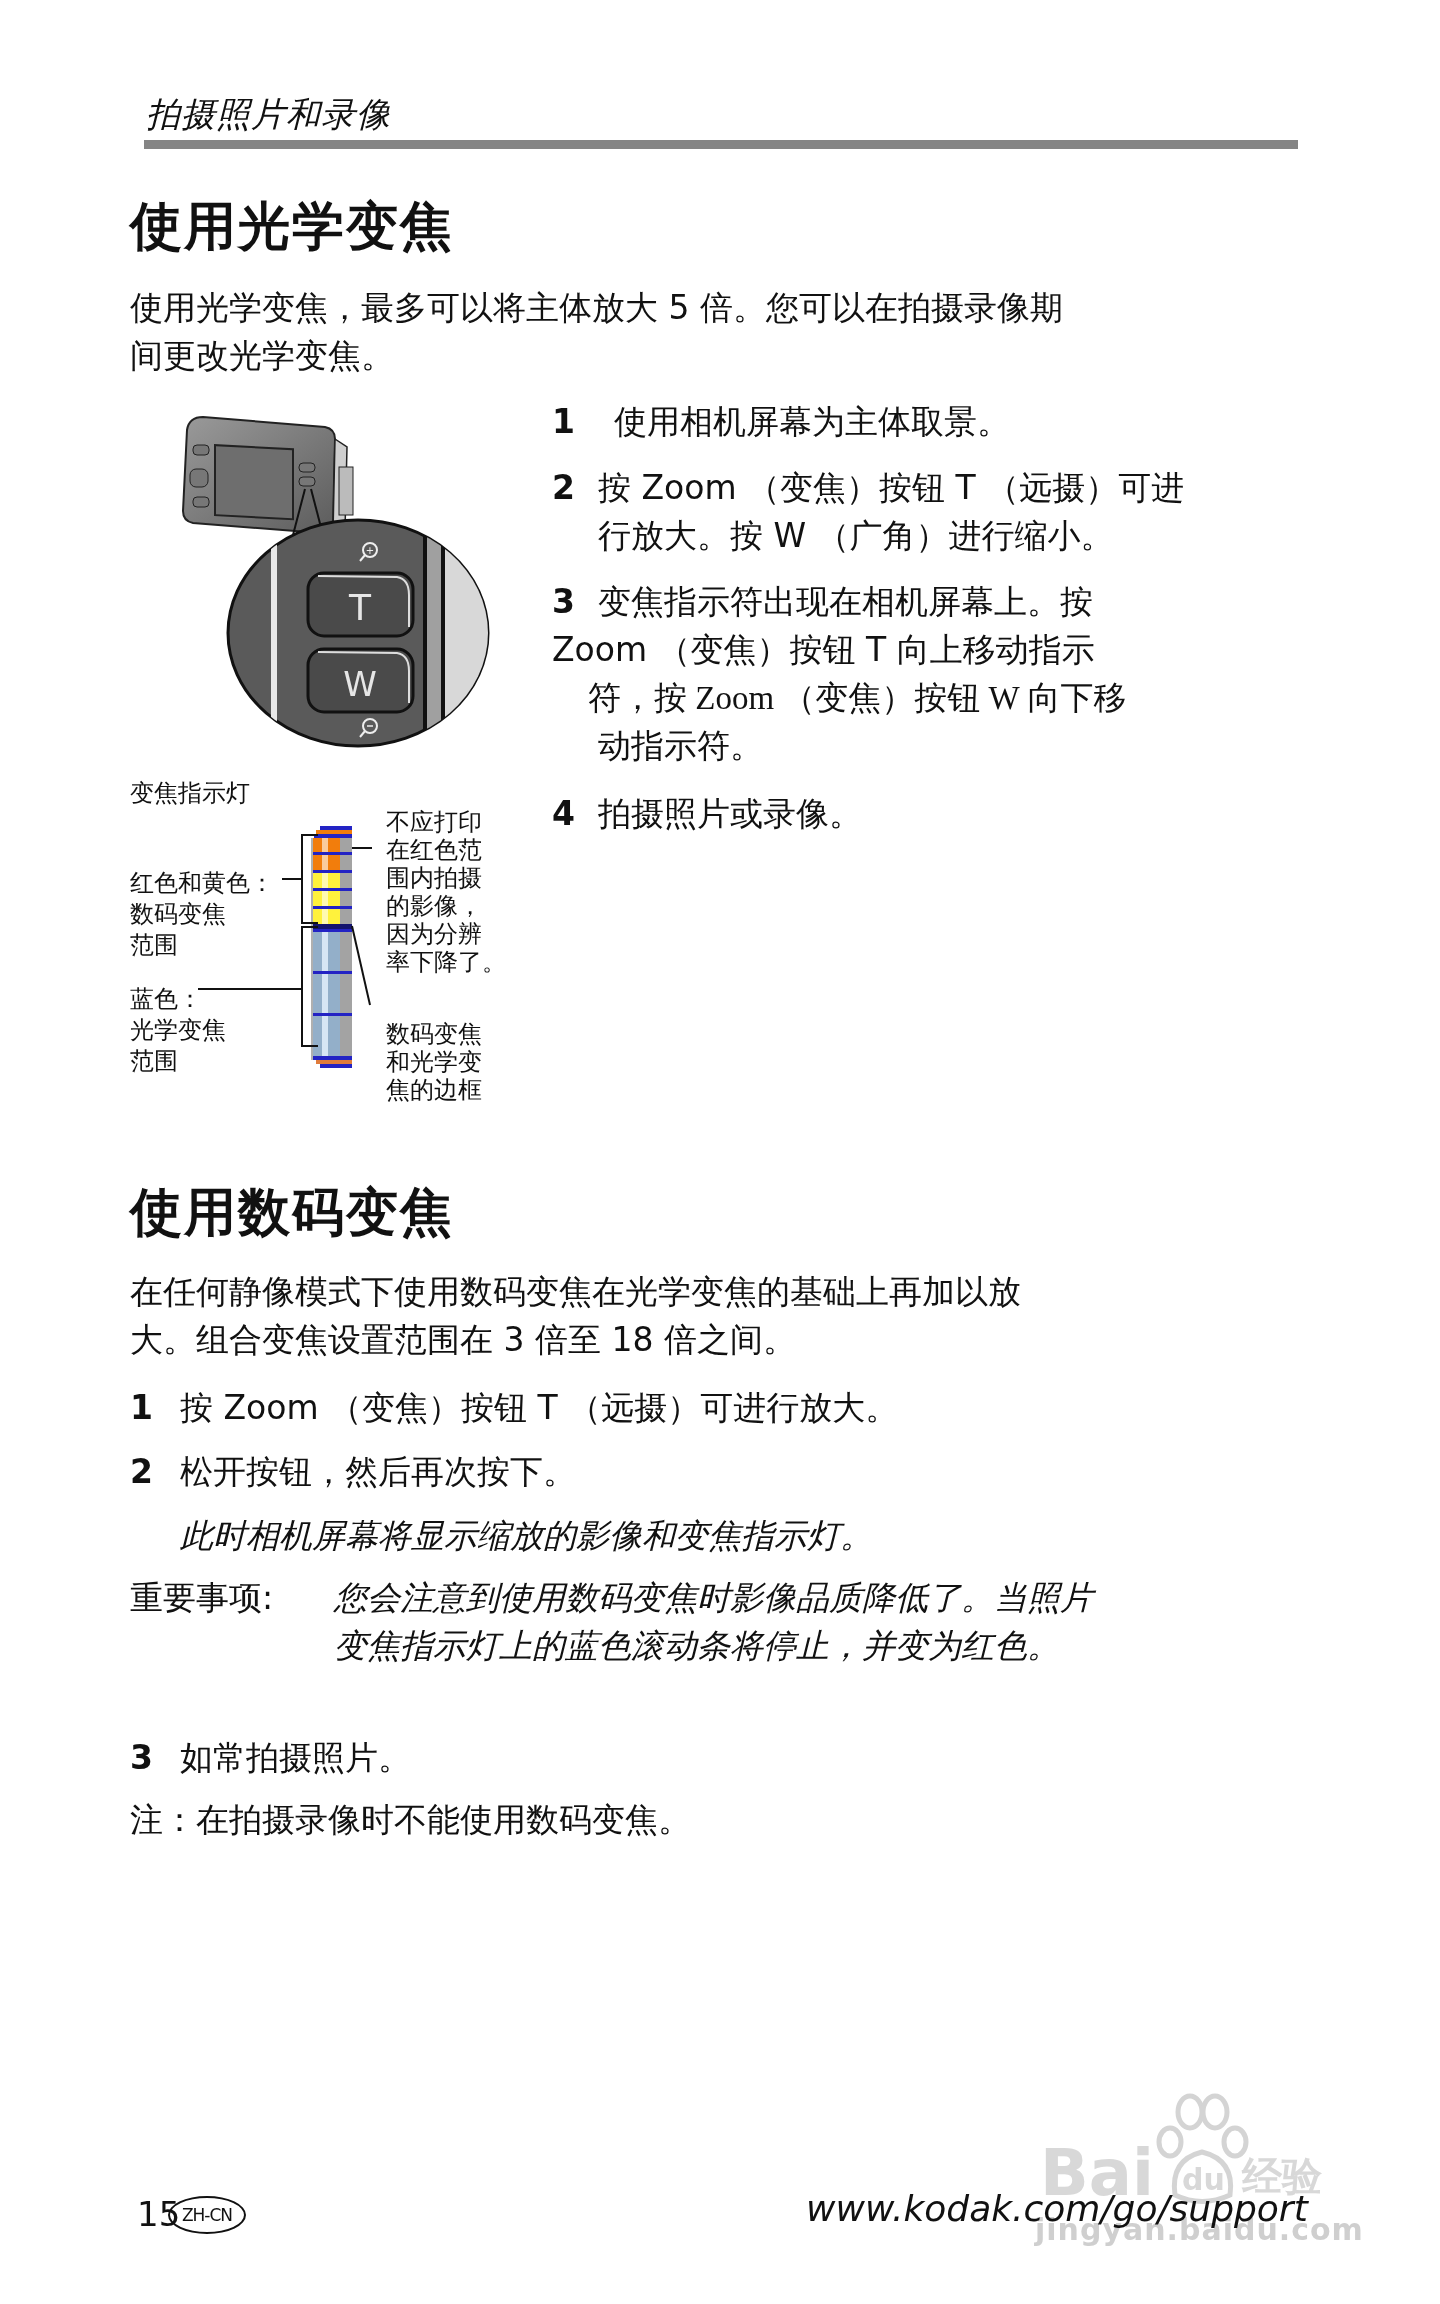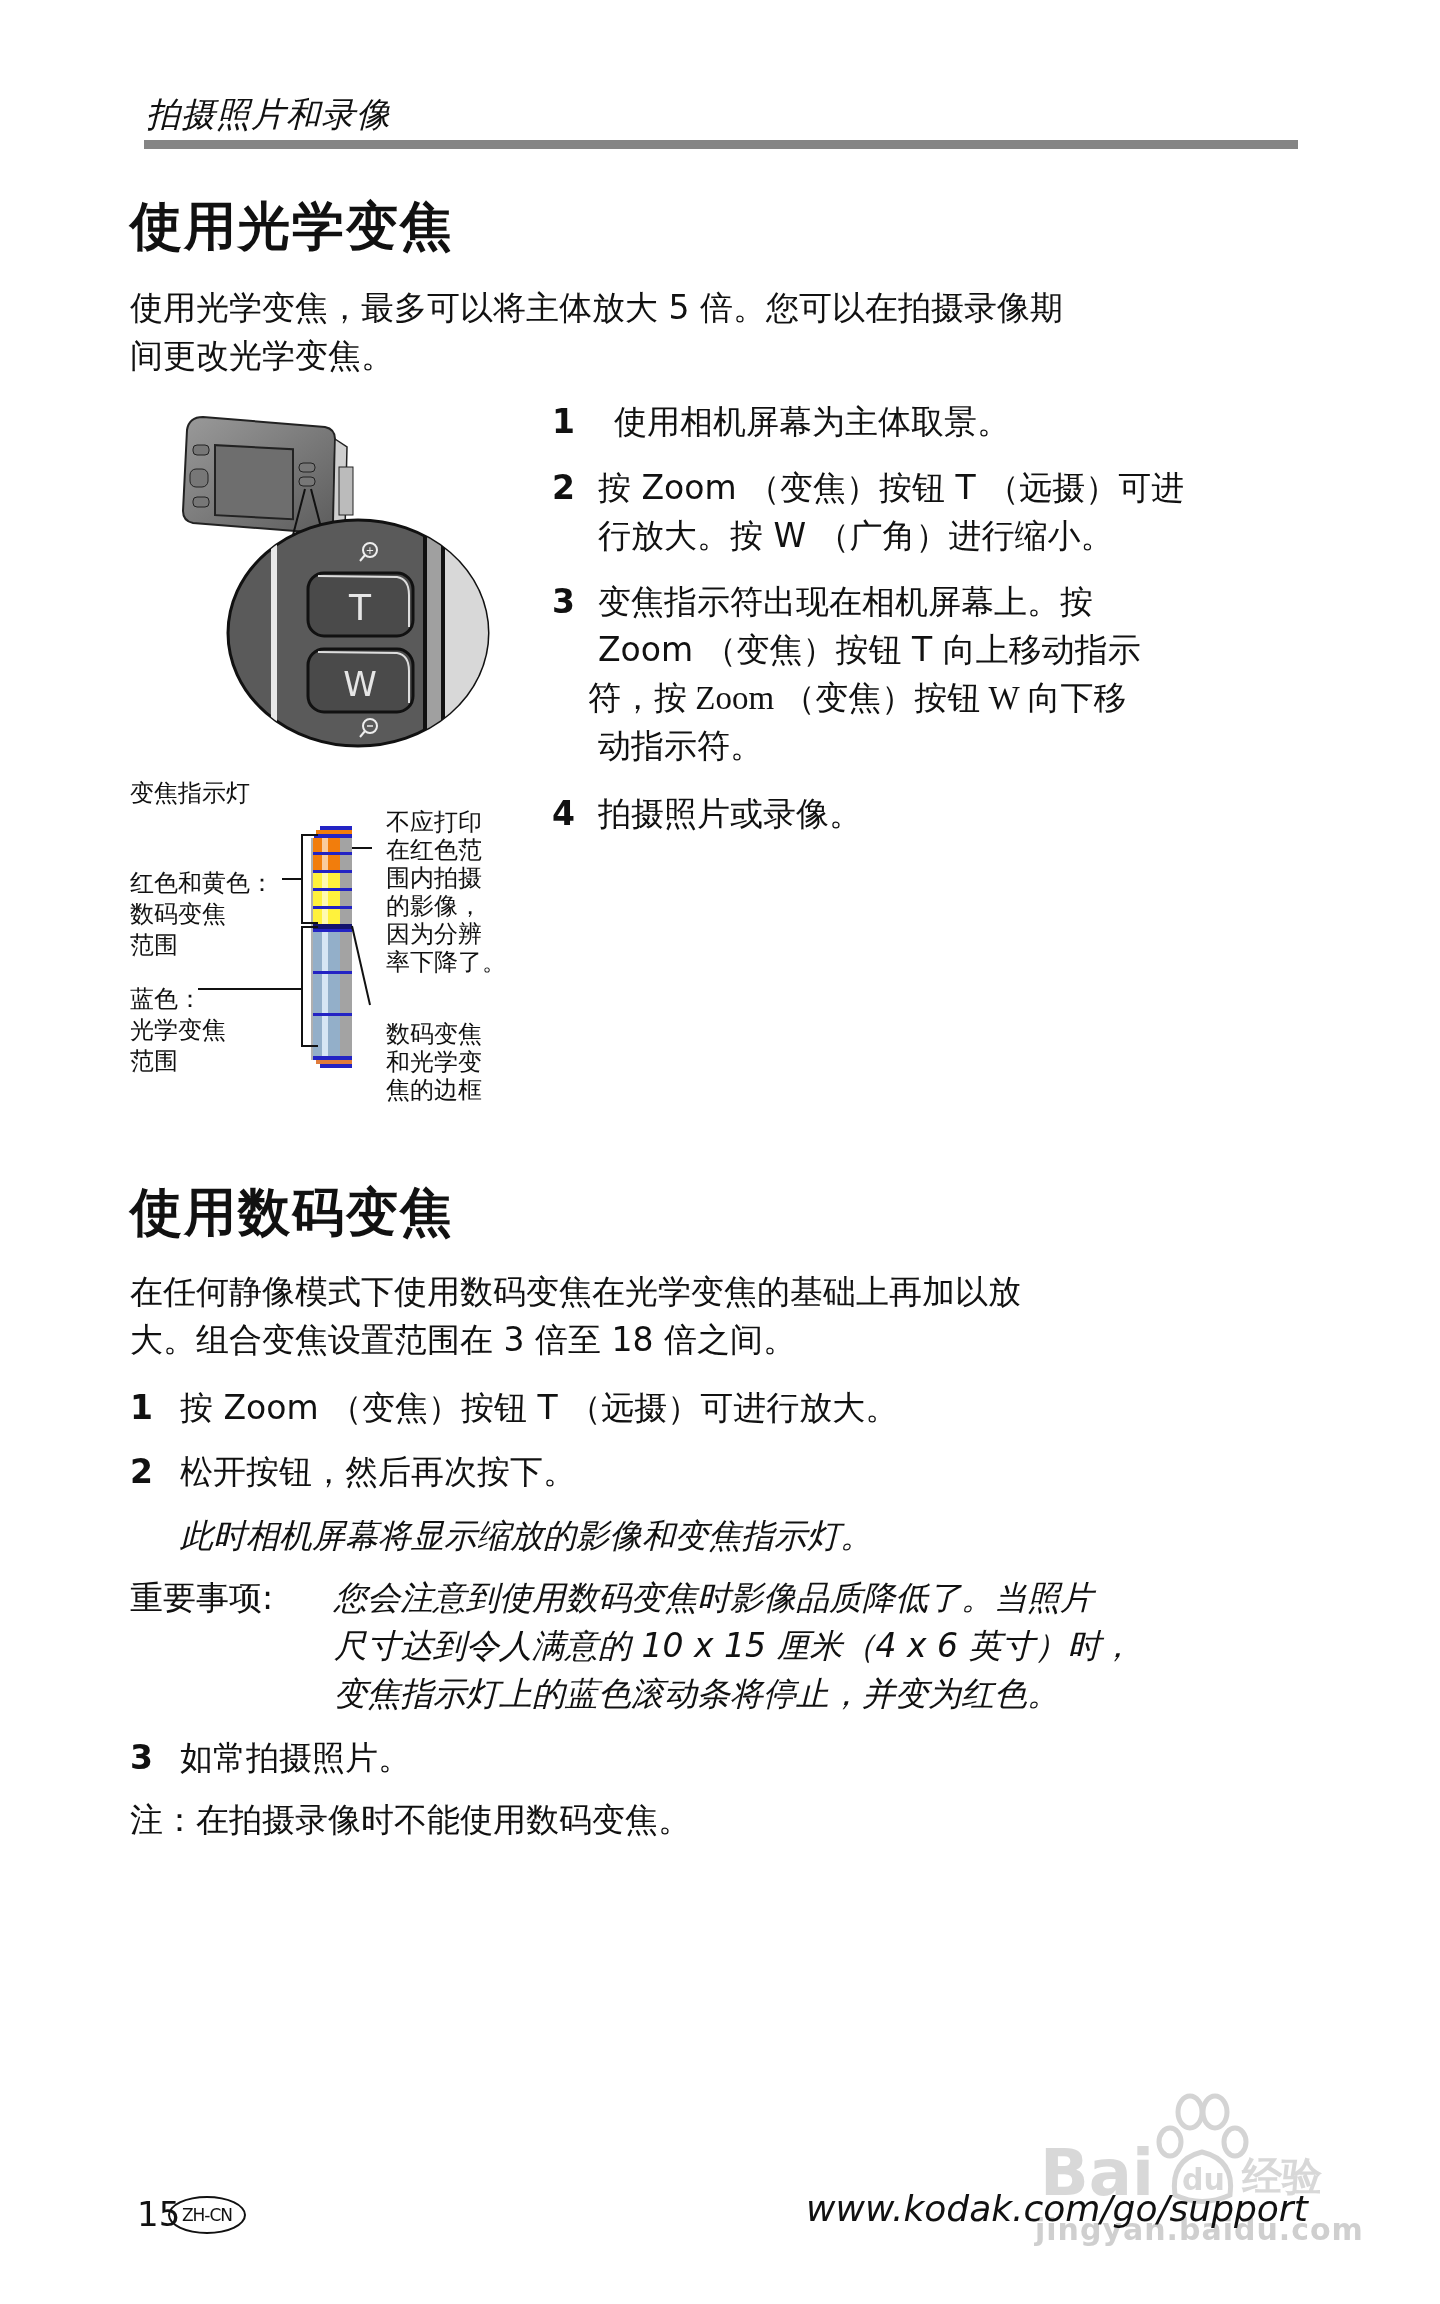--- a/index.html
+++ b/index.html
@@ -156,7 +156,7 @@
 <div class="step" style="left:552px;top:578px;white-space:nowrap;">
   <span class="num">3</span>
   <span class="txt" style="margin-left:46px;">变焦指示符出现在相机屏幕上。按</span>
-  <span class="txt" style="margin-left:46px;">Zoom （变焦）按钮 T 向上移动指示</span>
+  <span class="txt" style="">Zoom （变焦）按钮 T 向上移动指示</span>
   <span class="txt" style="margin-left:36px;font-family:Liberation Serif, serif;">符，按 Zoom （变焦）按钮 W 向下移</span>
   <span class="txt" style="margin-left:46px;">动指示符。</span>
 </div>

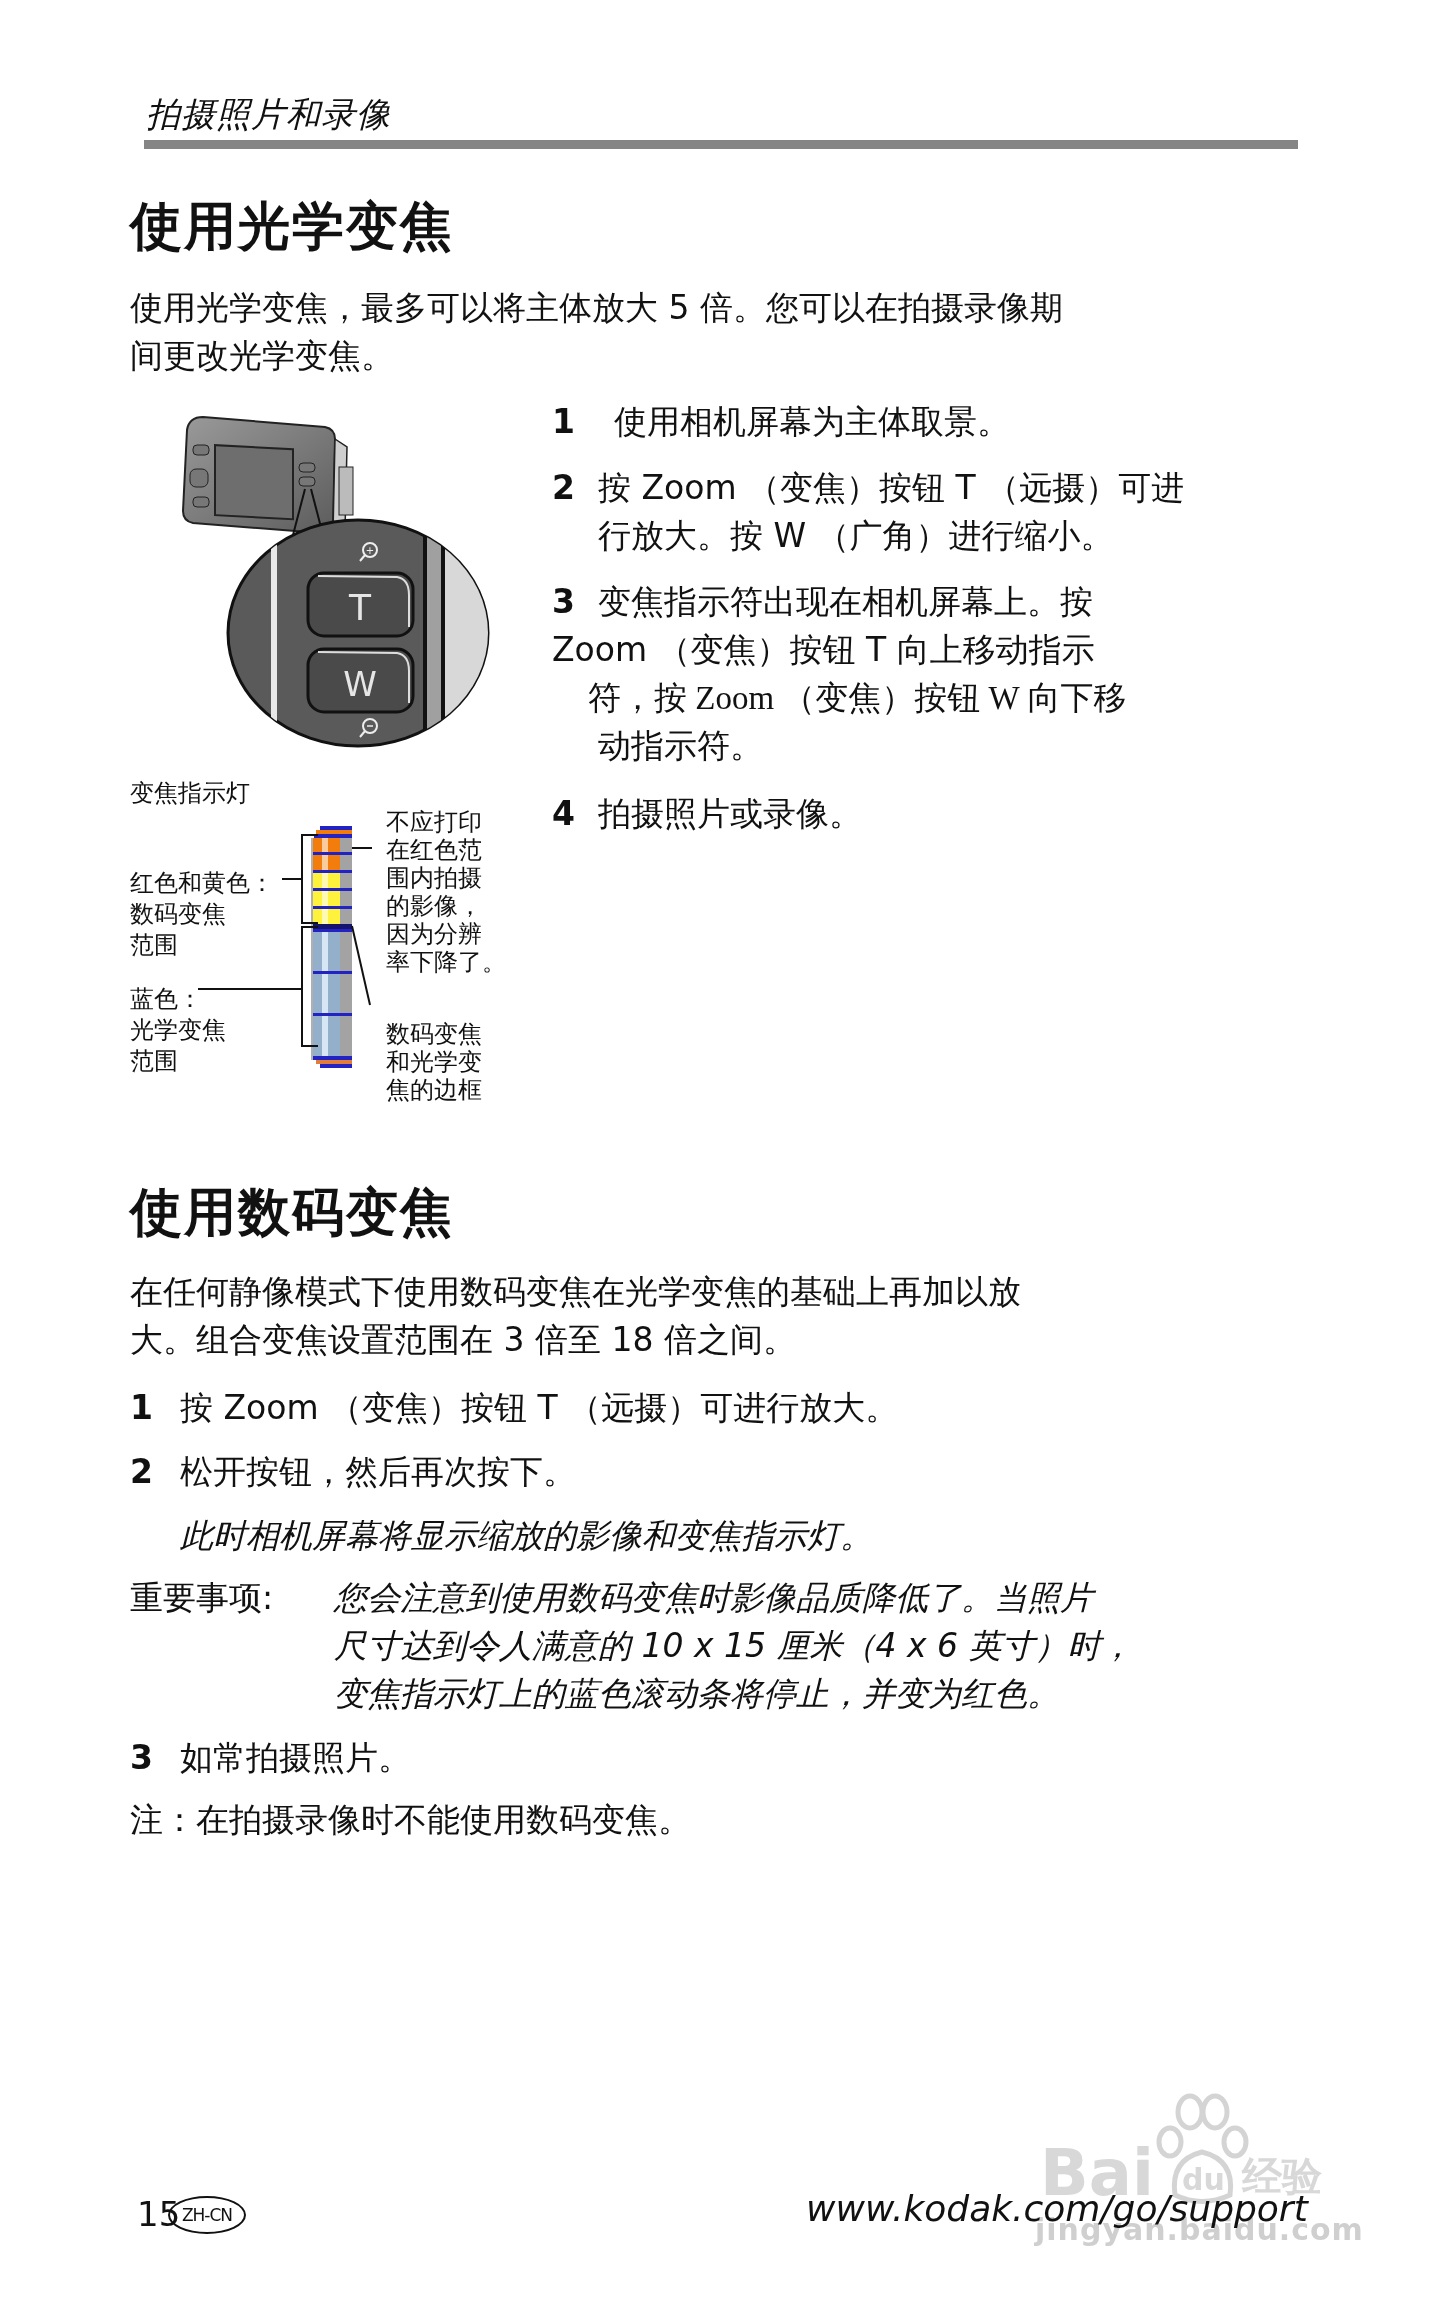--- a/index.html
+++ b/index.html
@@ -184,7 +184,6 @@
 <div class="abs body" style="left:130px;top:1574px;white-space:nowrap;">重要事项:</div>
 <div class="abs body italic" style="left:334px;top:1574px;white-space:nowrap;">
   <div>您会注意到使用数码变焦时影像品质降低了。当照片</div>
-  <div>尺寸达到令人满意的 10 x 15 厘米（4 x 6 英寸）时，</div>
   <div>变焦指示灯上的蓝色滚动条将停止，并变为红色。</div>
 </div>
 

